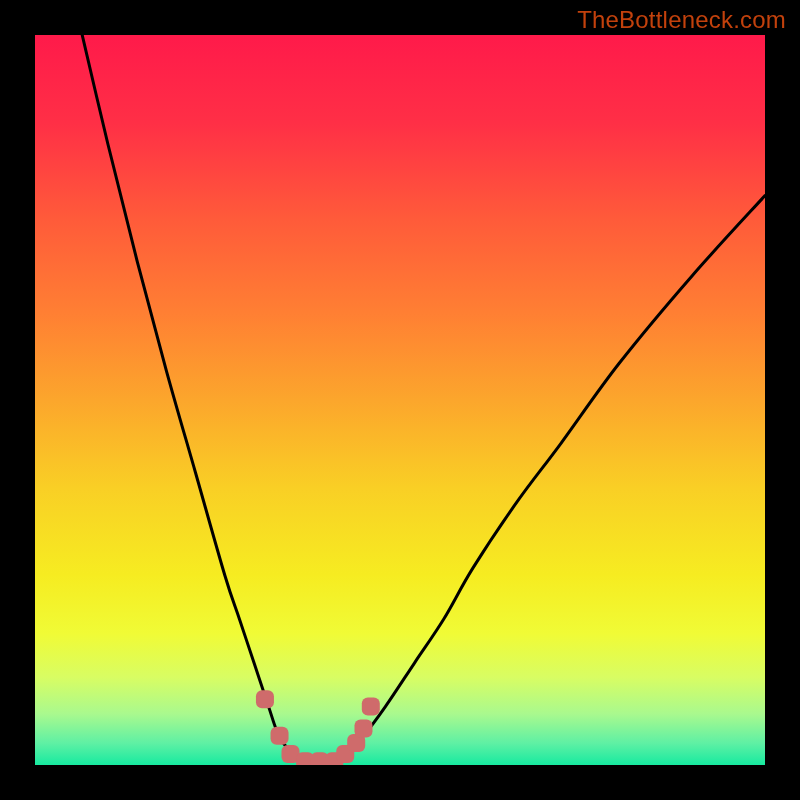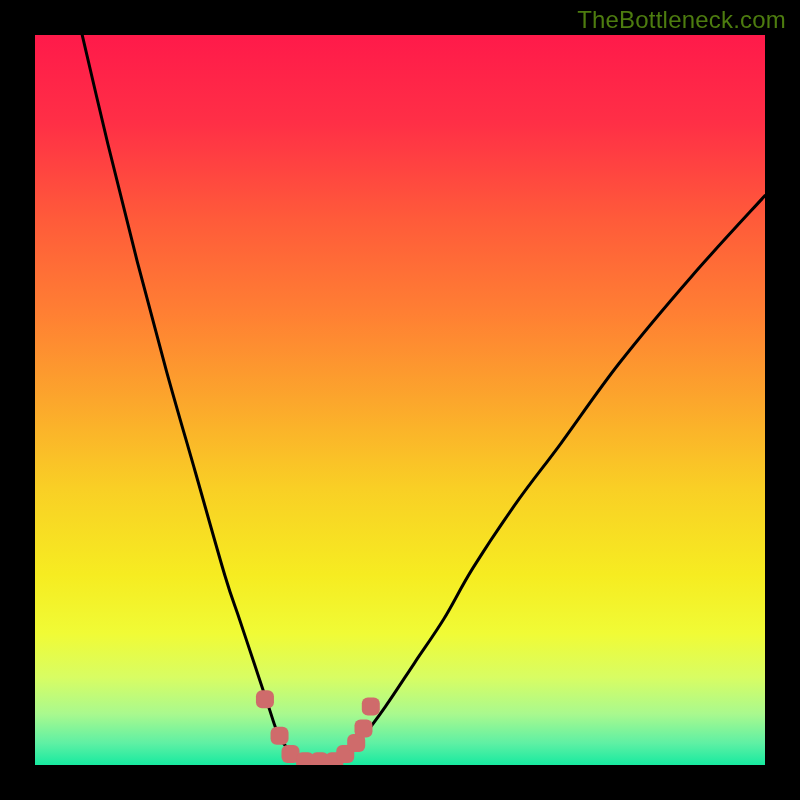--- a/index.html
+++ b/index.html
@@ -15,7 +15,7 @@
     position: absolute;
     top: 6px;
     right: 14px;
-    color: #4d7c0f;
+    color: #c2410c;
     font-size: 24px;
     font-weight: 400;
     letter-spacing: 0.2px;

